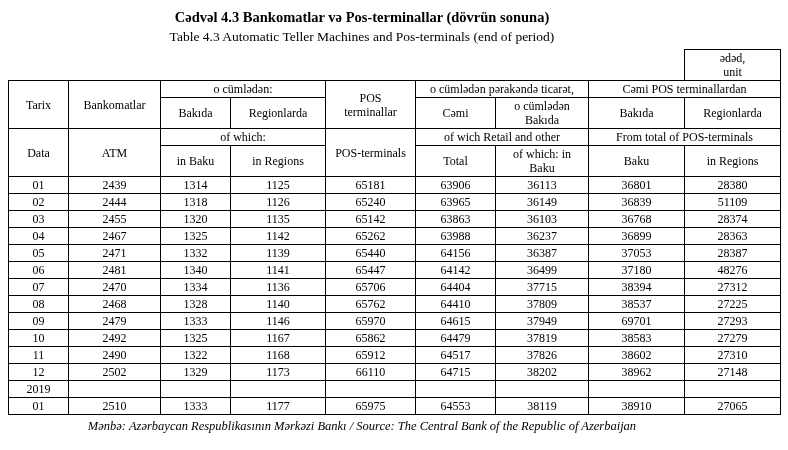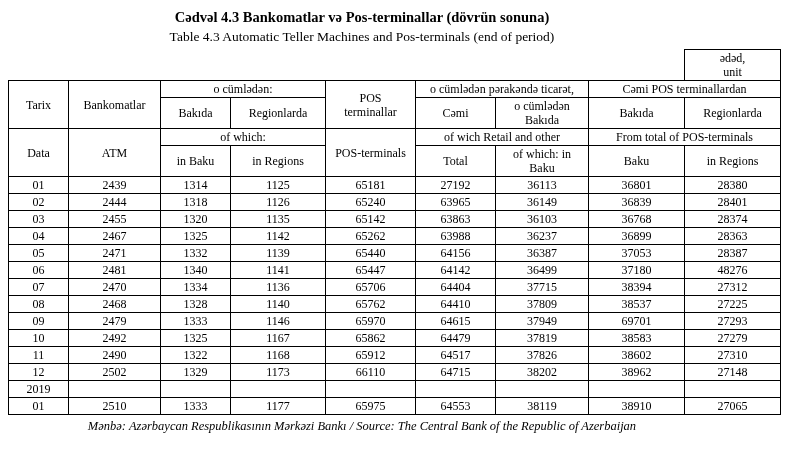--- a/index.html
+++ b/index.html
@@ -163,7 +163,7 @@
           <td class="data-cell">1314</td>
           <td class="data-cell">1125</td>
           <td class="data-cell">65181</td>
-          <td class="data-cell">27192</td>
+          <td class="data-cell">63906</td>
           <td class="data-cell">36113</td>
           <td class="data-cell">36801</td>
           <td class="data-cell">28380</td>

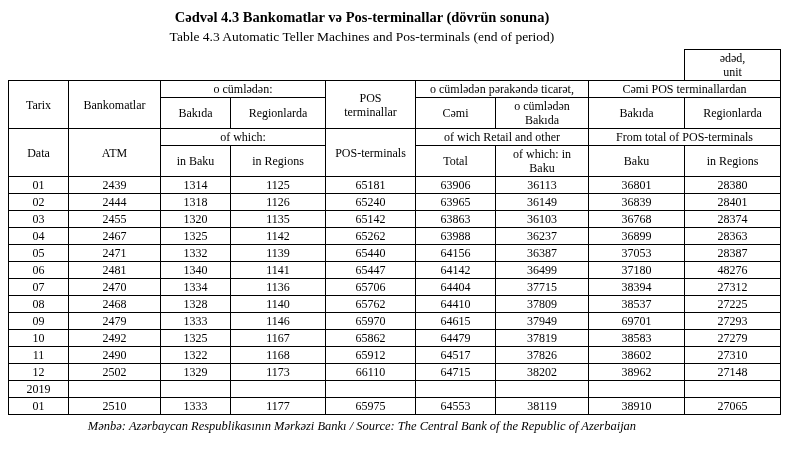--- a/index.html
+++ b/index.html
@@ -177,7 +177,7 @@
           <td class="data-cell">63965</td>
           <td class="data-cell">36149</td>
           <td class="data-cell">36839</td>
-          <td class="data-cell">28401</td>
+          <td class="data-cell">51109</td>
         </tr>
         <tr>
           <td class="row-label">03</td>

